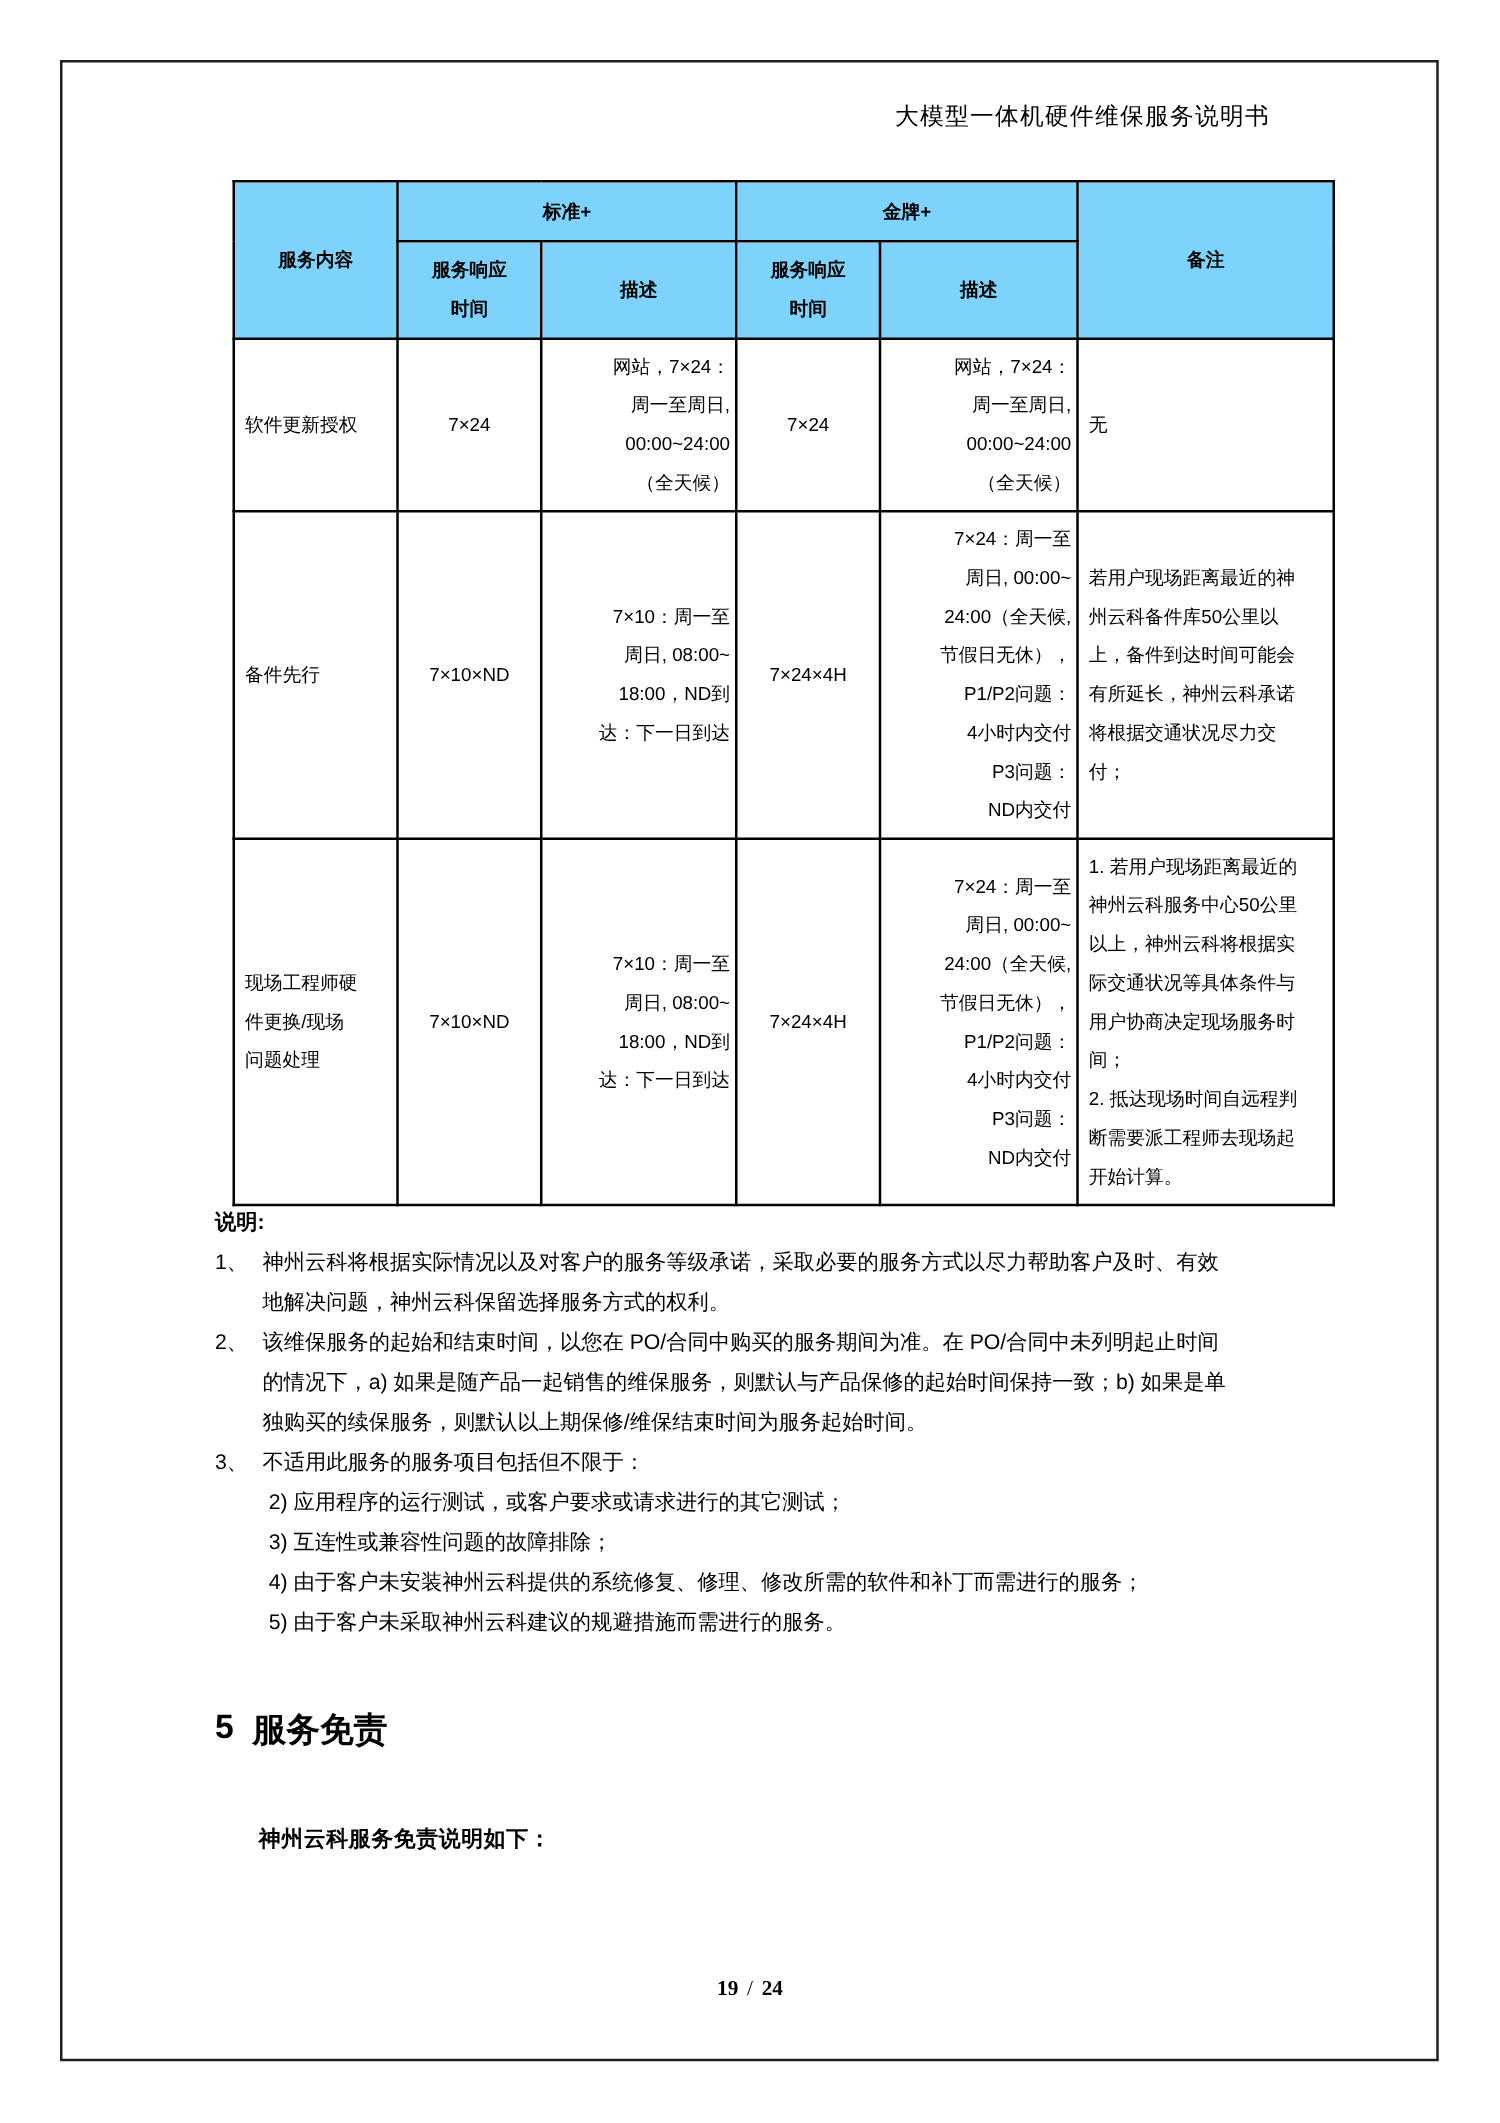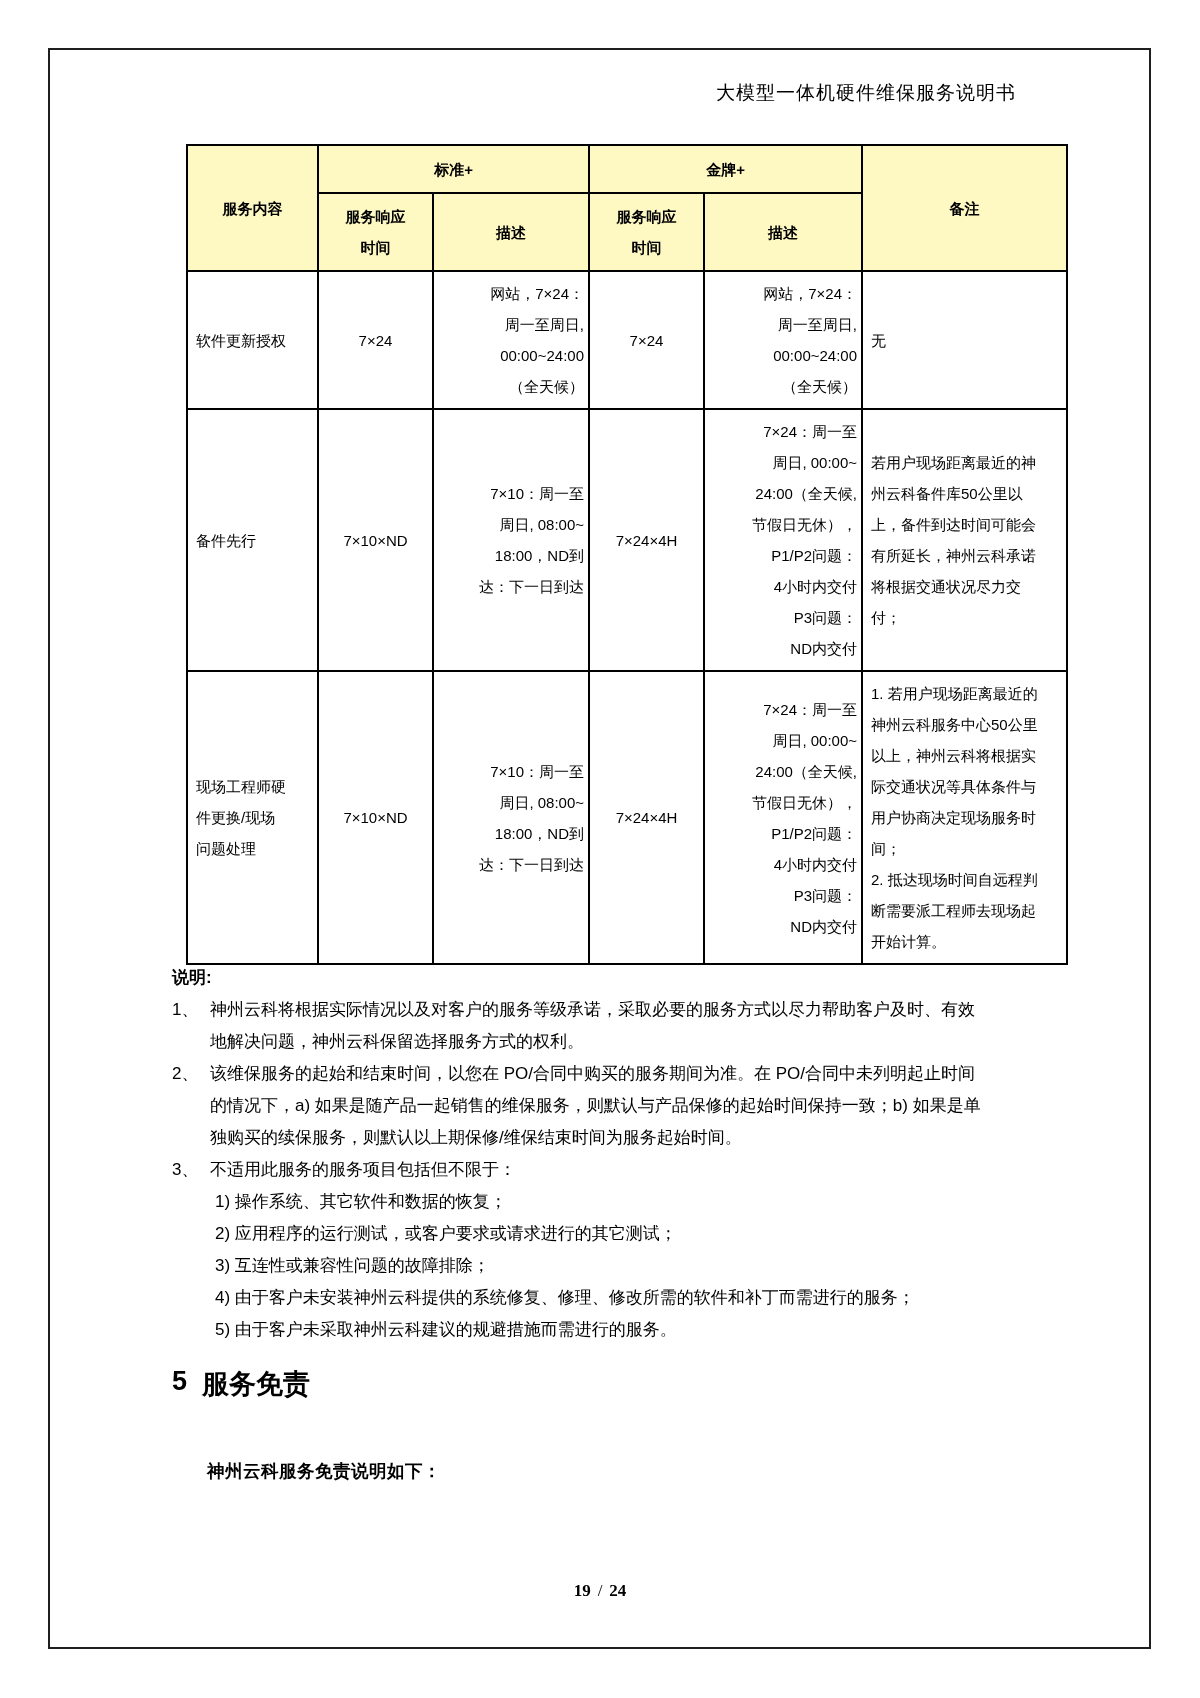--- a/index.html
+++ b/index.html
@@ -29,7 +29,7 @@
     font-size:15px; line-height:31px; overflow:hidden;
   }
   .th {
-    background:#fef9c3; font-weight:bold; text-align:center;
+    background:#7dd3fc; font-weight:bold; text-align:center;
     font-size:16px; line-height:30px; white-space:pre-line; padding:2px;
   }
   .cell-service { text-align:left; padding:4px 4px 4px 8px; white-space:pre-line; }

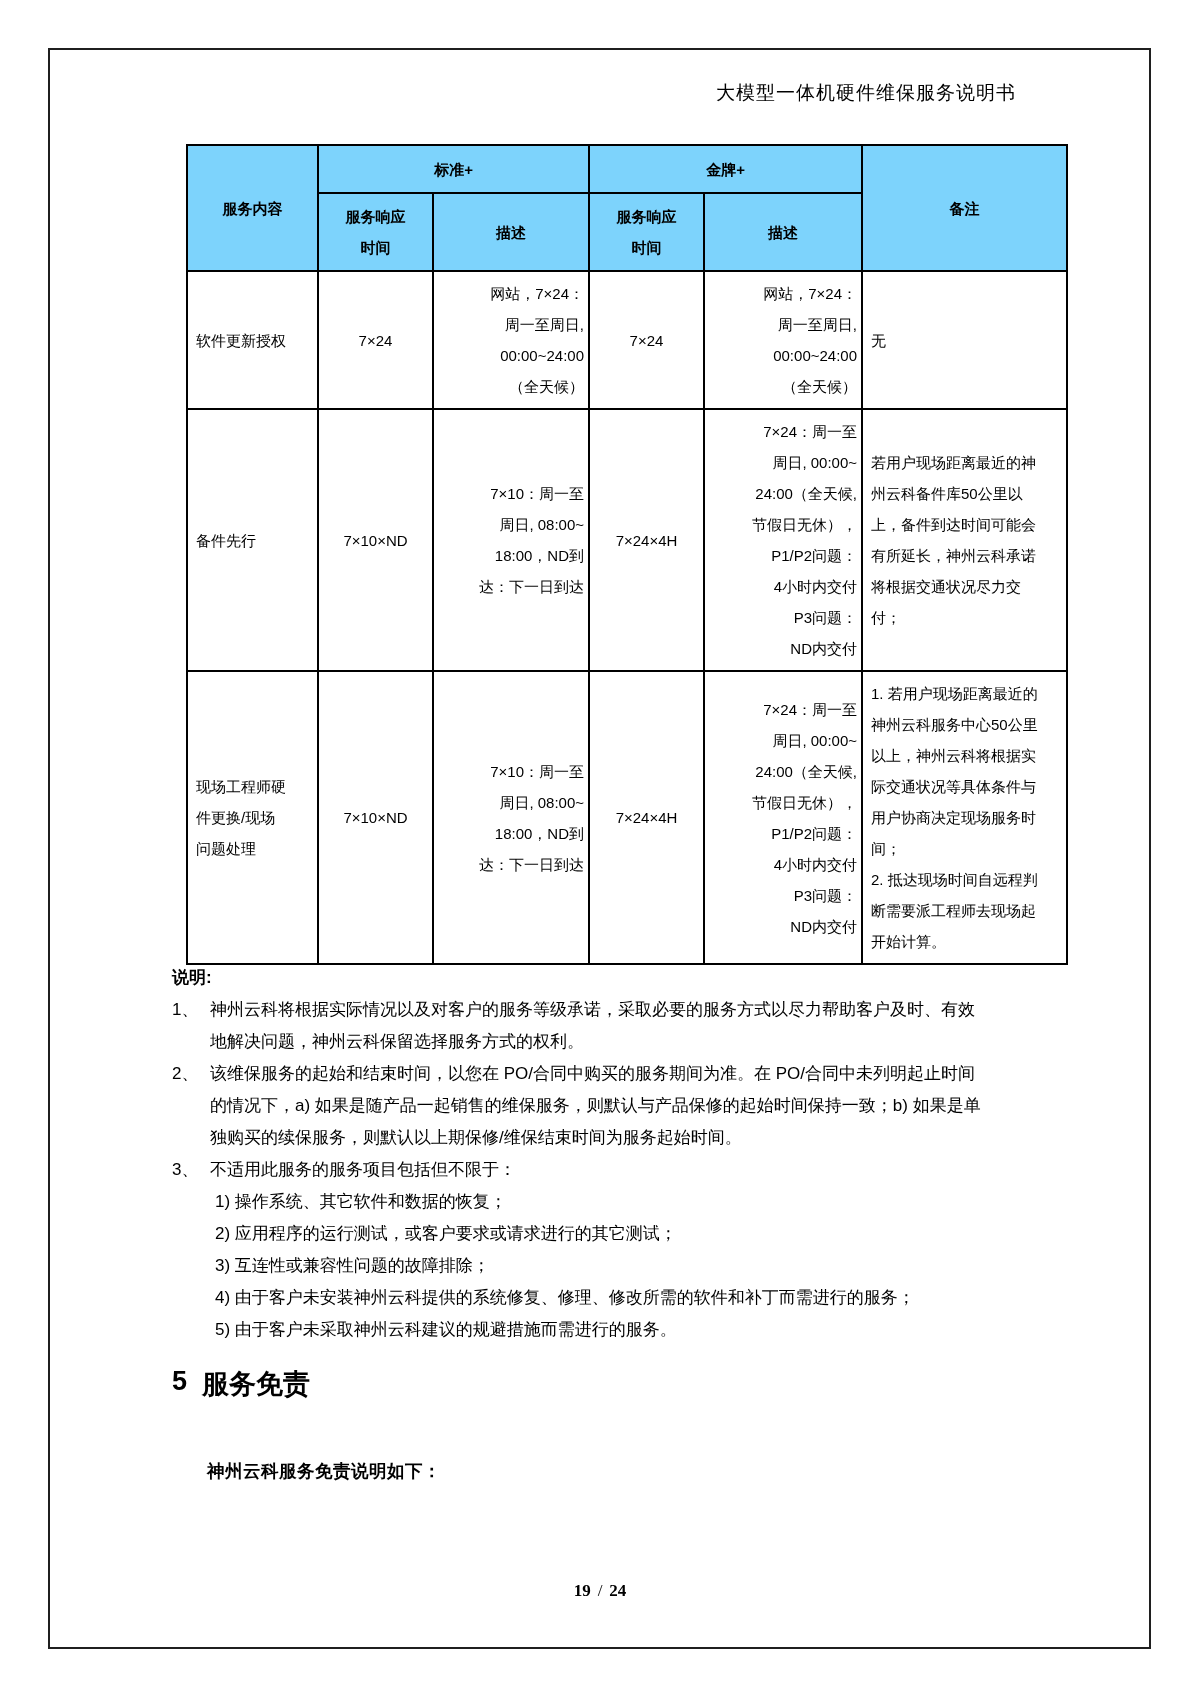--- a/index.html
+++ b/index.html
@@ -176,7 +176,6 @@
     <span class="note-num">3、</span>
     <span class="note-text">不适用此服务的服务项目包括但不限于：</span>
   </div>
-  <div class="subitem">1) 操作系统、其它软件和数据的恢复；</div>
   <div class="subitem">2) 应用程序的运行测试，或客户要求或请求进行的其它测试；</div>
   <div class="subitem">3) 互连性或兼容性问题的故障排除；</div>
   <div class="subitem">4) 由于客户未安装神州云科提供的系统修复、修理、修改所需的软件和补丁而需进行的服务；</div>

